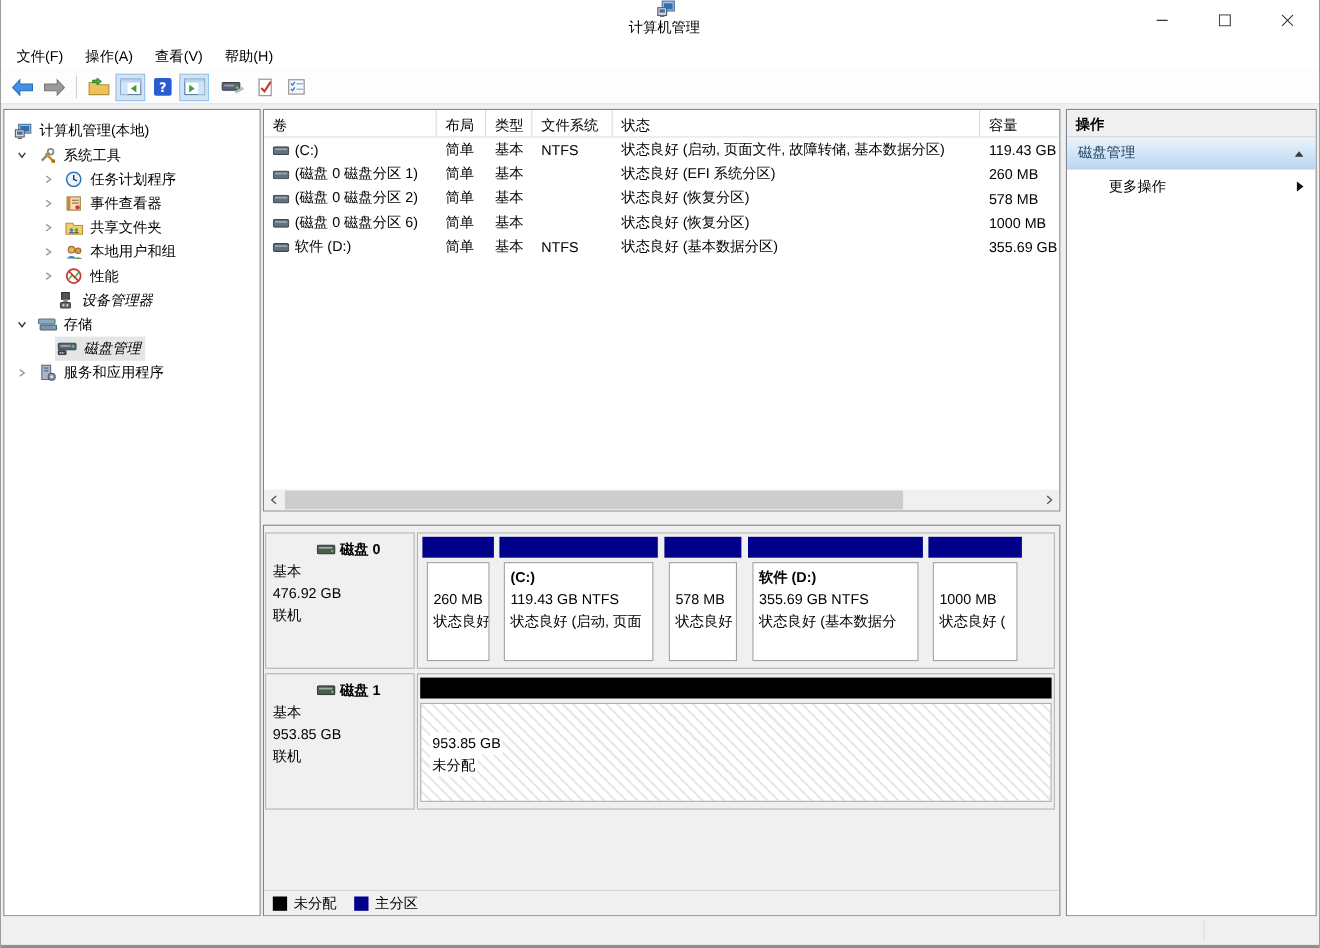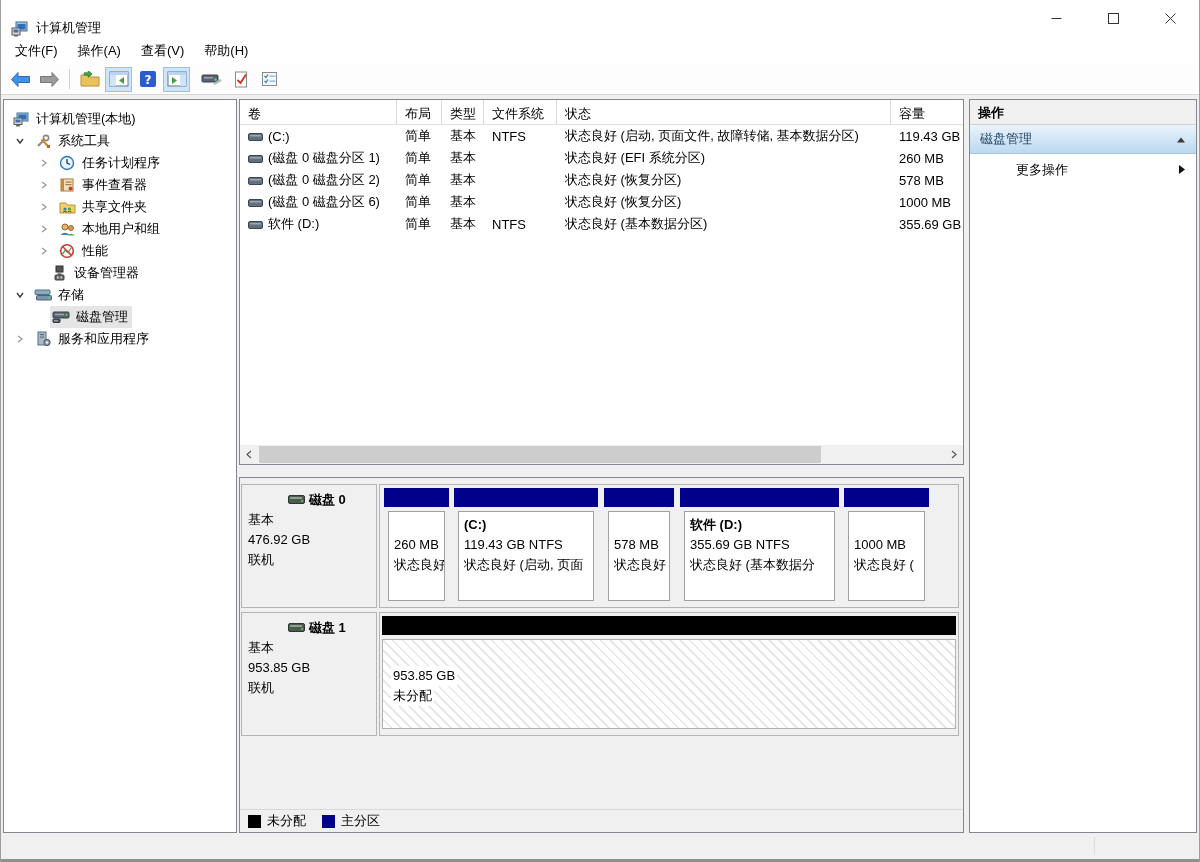--- a/index.html
+++ b/index.html
@@ -12,7 +12,7 @@
             border-left:1px solid #9e9e9e; border-right:1px solid #9e9e9e; }
 
   
-  .titlebar { height:37px; background:#fff; display:flex; align-items:flex-end; position:relative; }
+  .titlebar { height:37px; background:#fff; display:flex; align-items:center; position:relative;flex-direction:column; }
   .titlebar .appicon { margin-left:10px; width:17px; height:16px; }
   .titlebar .title { margin-left:8px; font-size:13px; }
   .winbtns { position:absolute; right:0; top:0; height:37px; display:flex; }

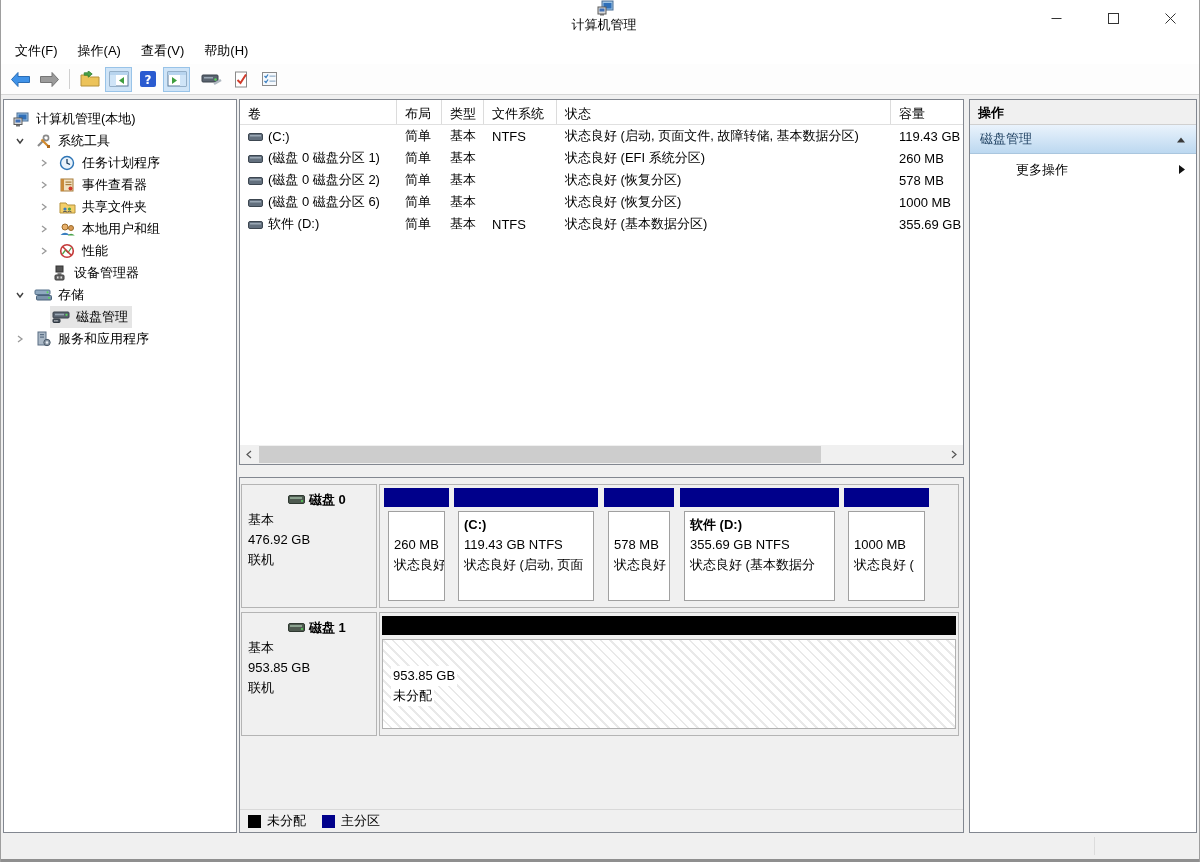--- a/index.html
+++ b/index.html
@@ -93,7 +93,7 @@
   .act-group { height:29px; background:linear-gradient(#eaf3fc,#bcd8f0); border-bottom:1px solid #aac6de;
                display:flex; align-items:center; padding:0 10px; color:#1c3e5f; }
   .act-group .grow { flex:1; }
-  .act-more { height:32px; display:flex; align-items:center; padding:0 10px 0 38px;margin-left:8px; }
+  .act-more { height:32px; display:flex; align-items:center; padding:0 10px 0 38px; }
   .act-more .grow { flex:1; }
 
   

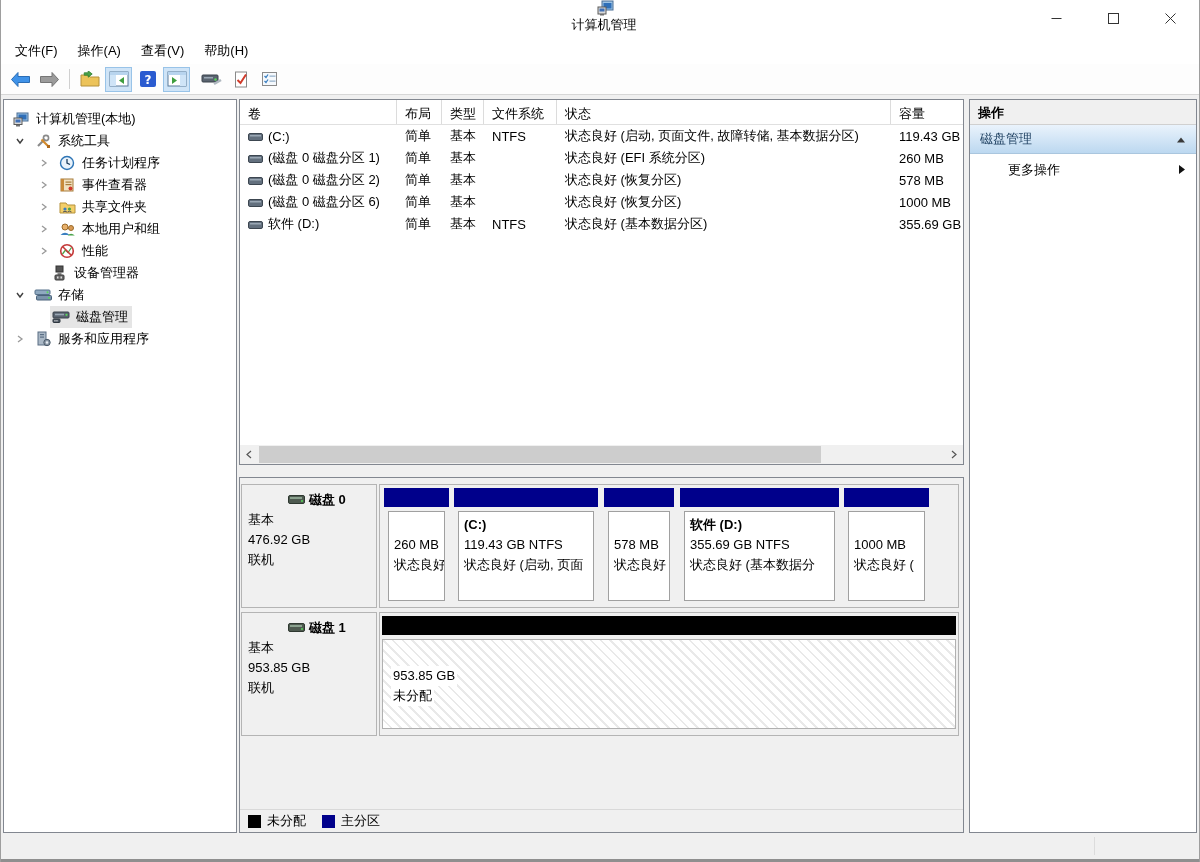--- a/index.html
+++ b/index.html
@@ -40,7 +40,7 @@
   .chev { width:12px; height:12px; display:inline-flex; align-items:center; justify-content:center; flex:0 0 12px; }
   .tico { width:18px; height:16px; display:inline-flex; align-items:center; justify-content:center; margin-right:6px; flex:0 0 18px; }
   .ind0 { padding-left:8px; } .ind1 { padding-left:10px; } .ind2 { padding-left:34px; }
-  .ind2b { padding-left:46px; }
+  .ind2b { padding-left:46px;font-style:italic; }
   .selwrap { display:inline-flex; align-items:center; background:#e5e5e5; padding:2px 4px 2px 2px; }
 
   

